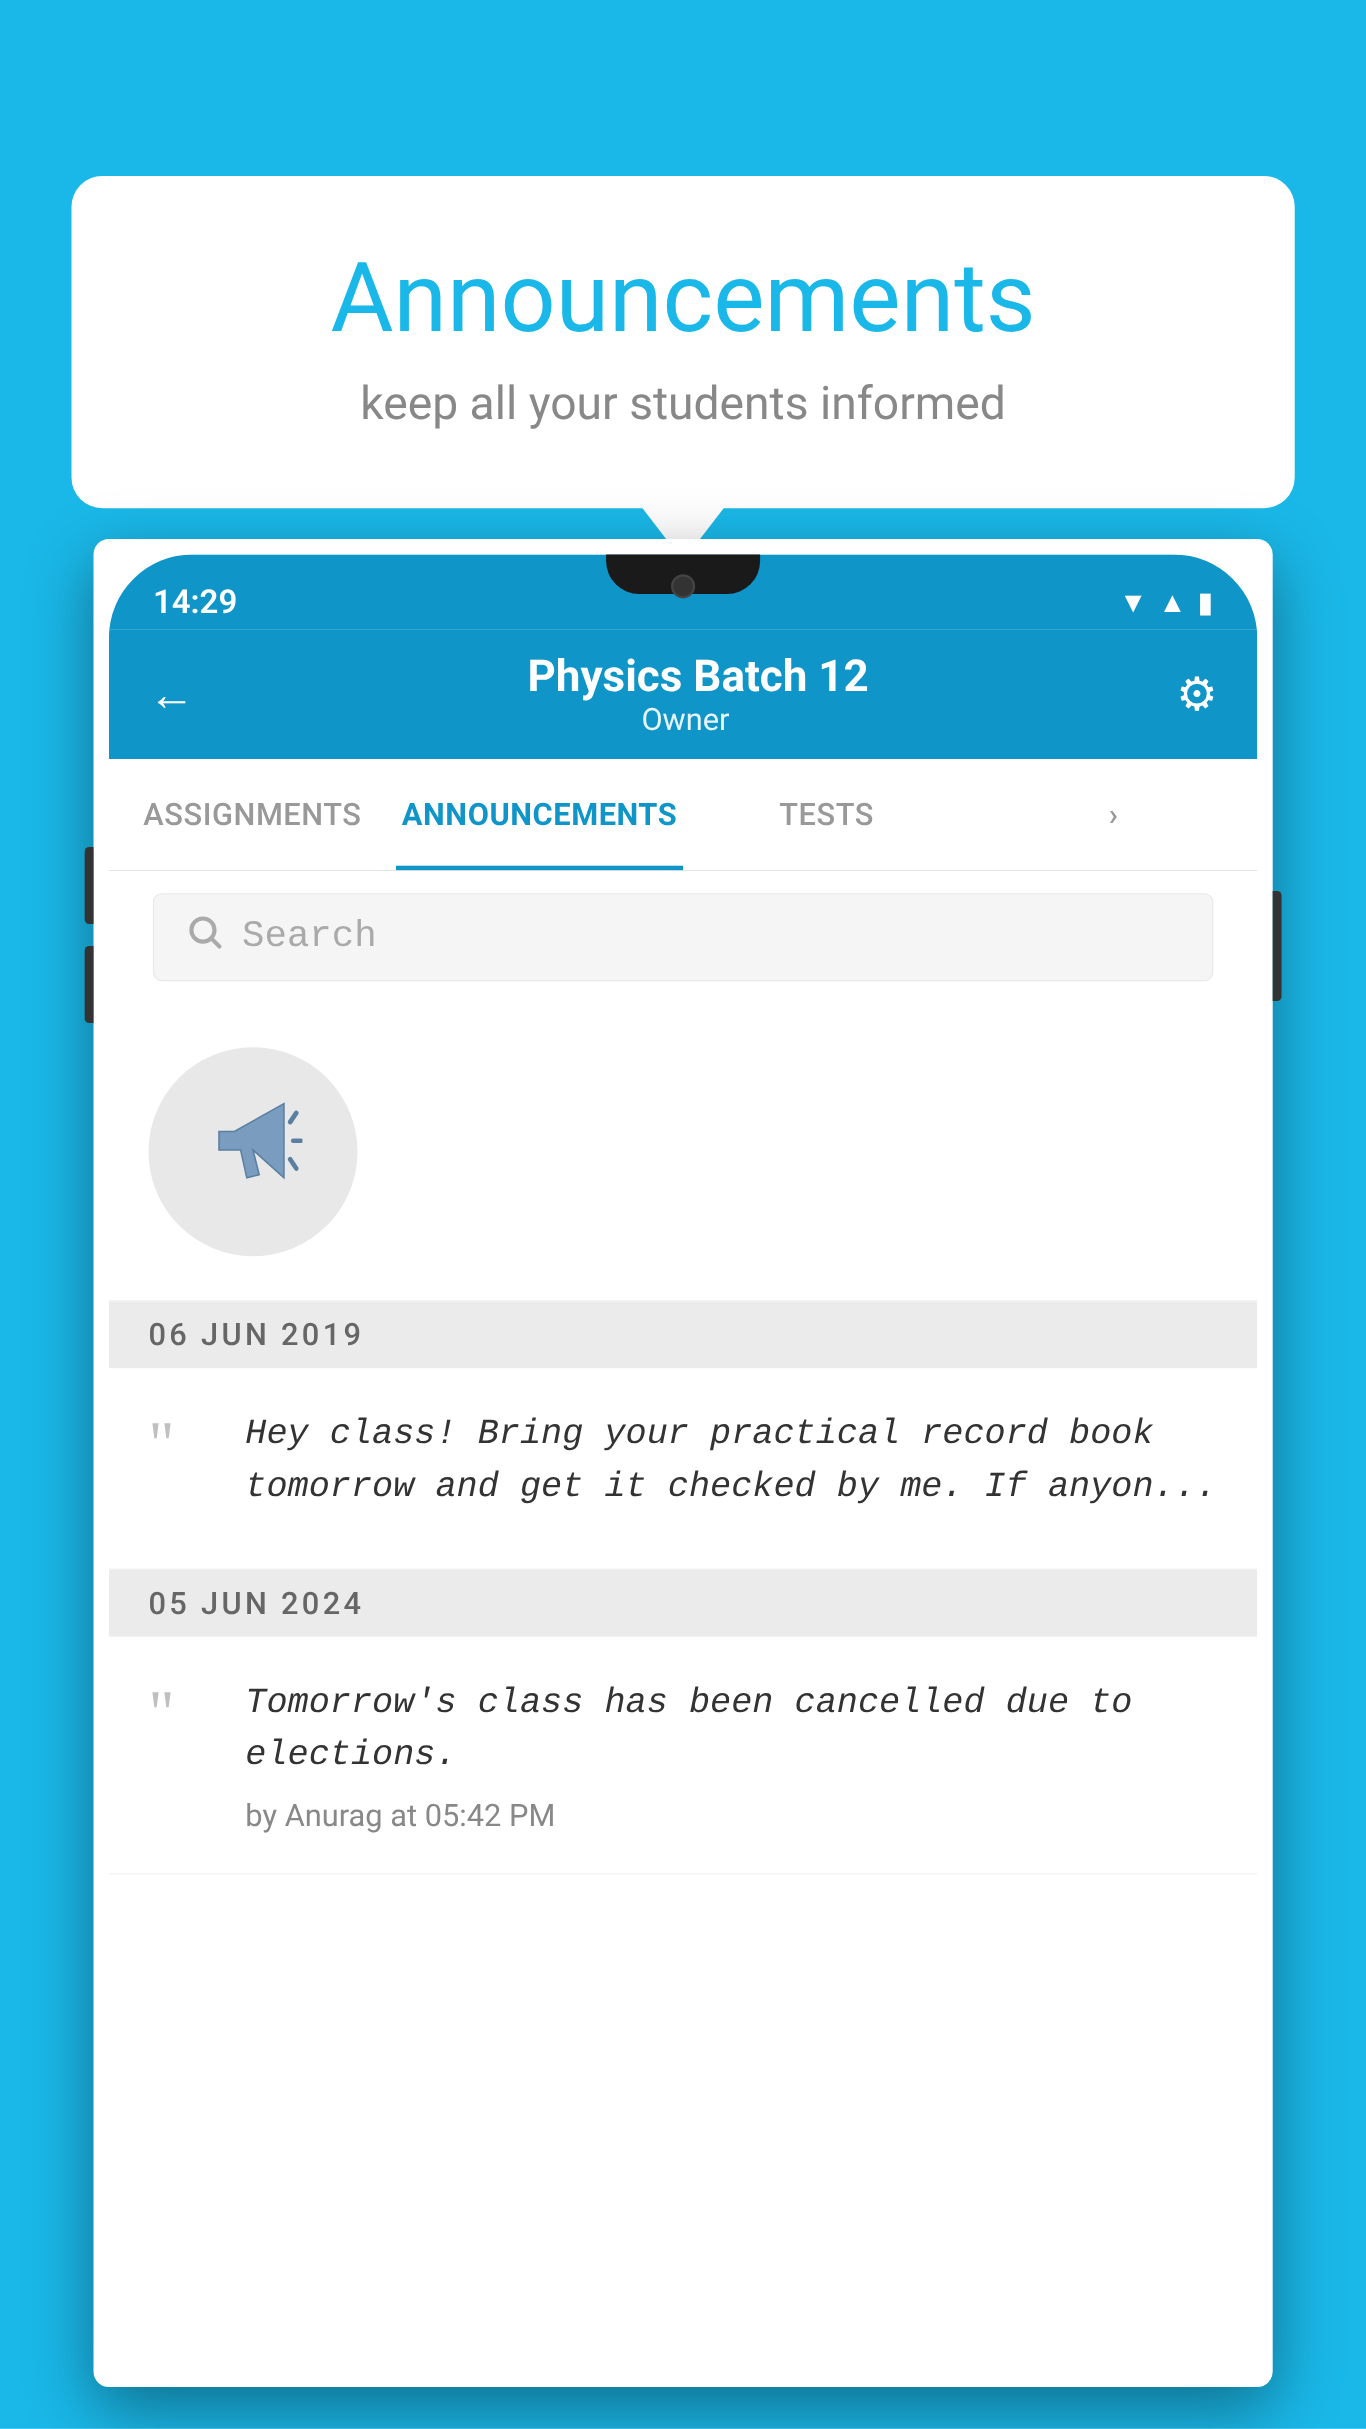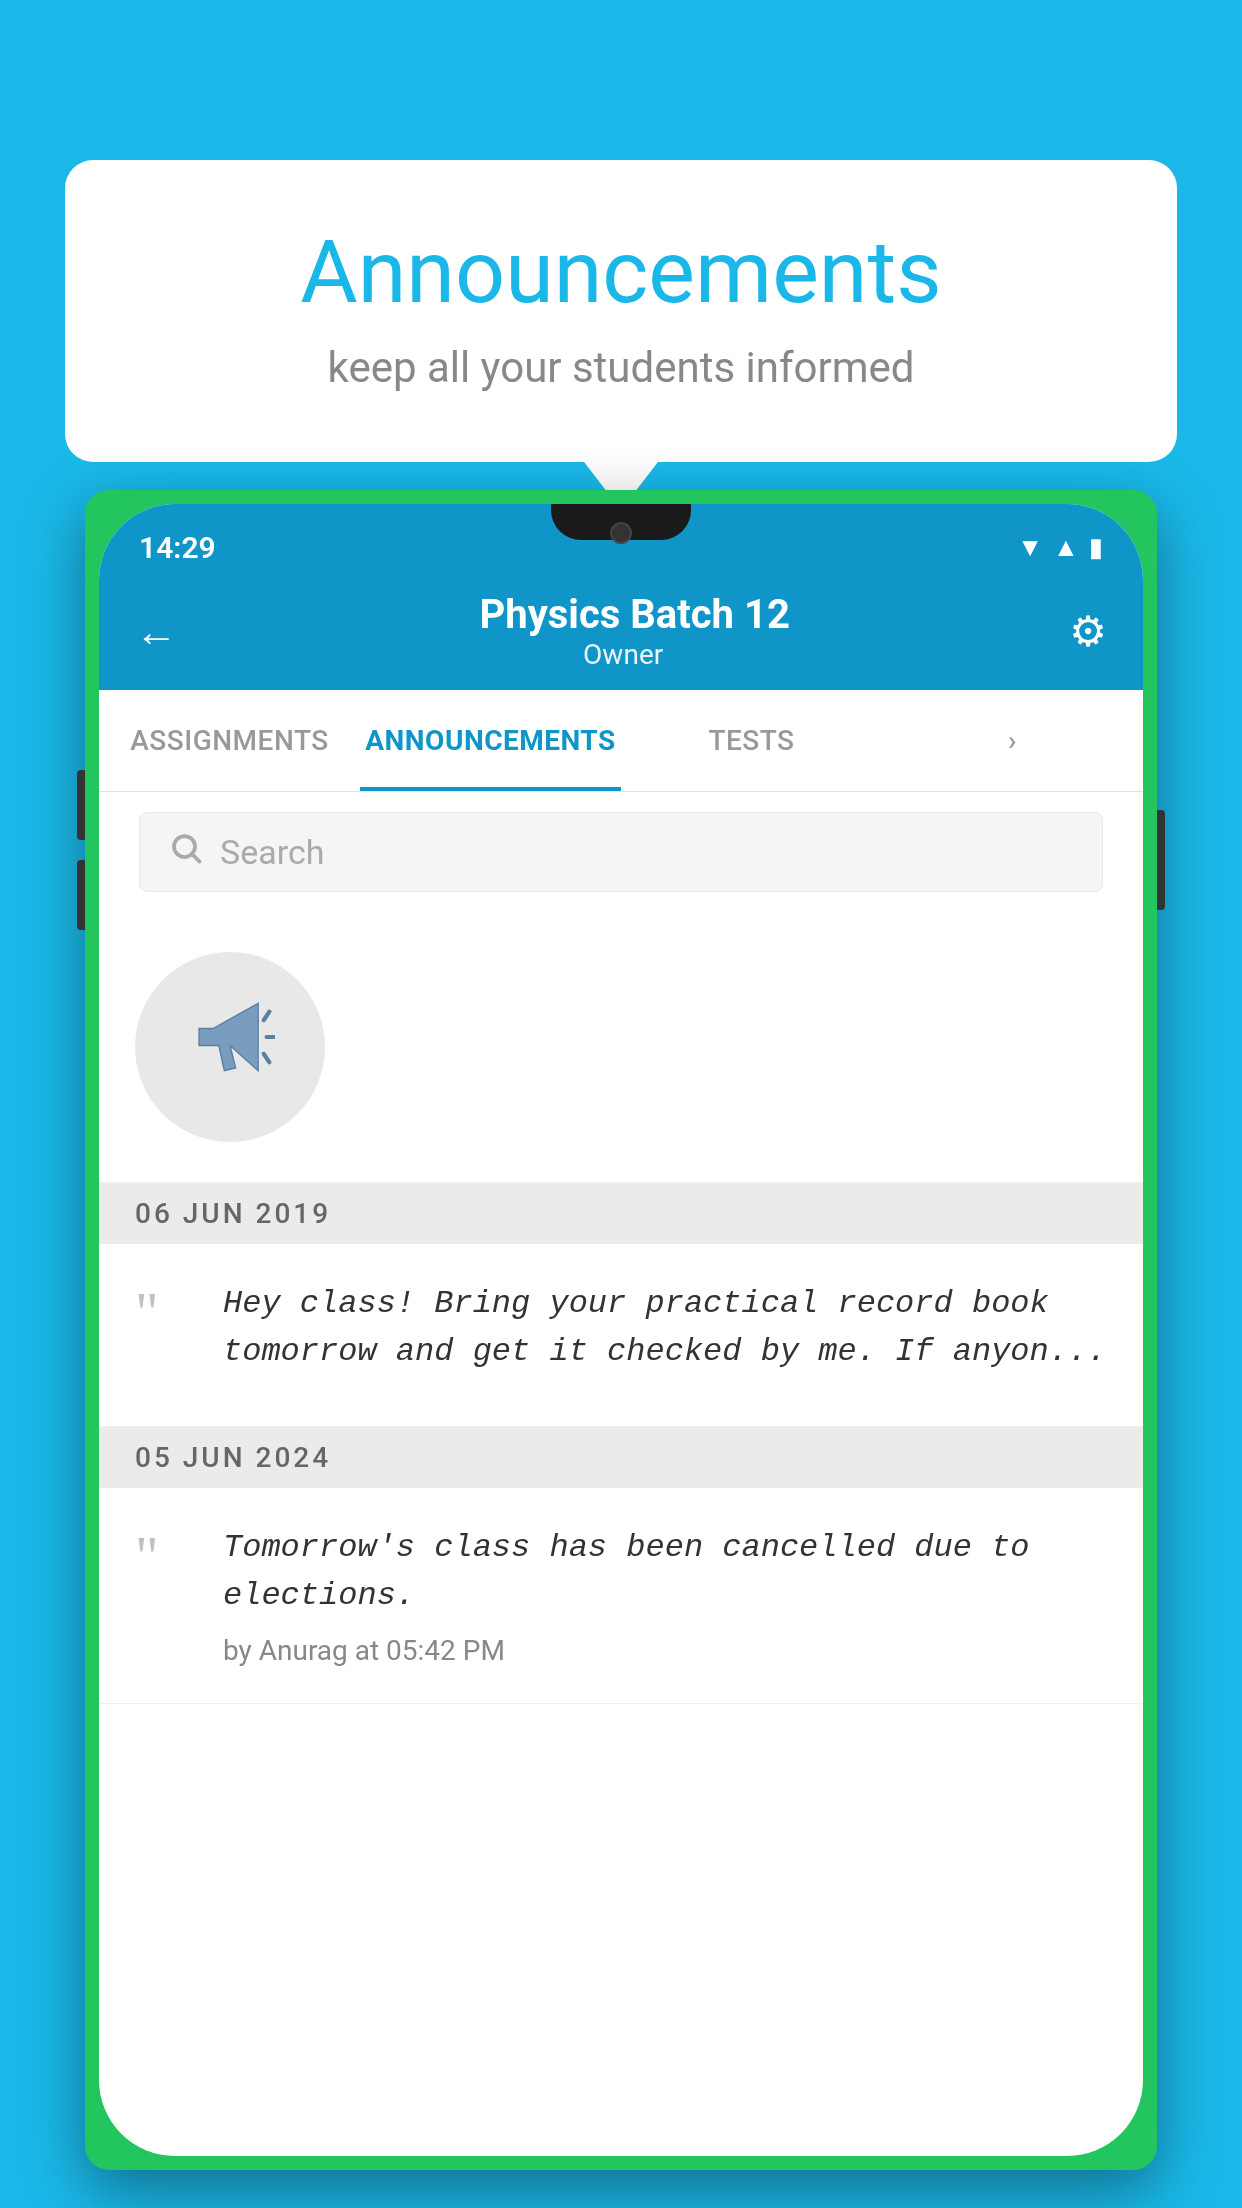--- a/index.html
+++ b/index.html
@@ -65,8 +65,8 @@
     }
 
     .phone-frame {
-      background: #22c55e;
-      border-radius: 24px;
+      background: #ffffff;
+      border-radius: 14px;
       padding: 14px;
       height: 1680px;
       position: relative;

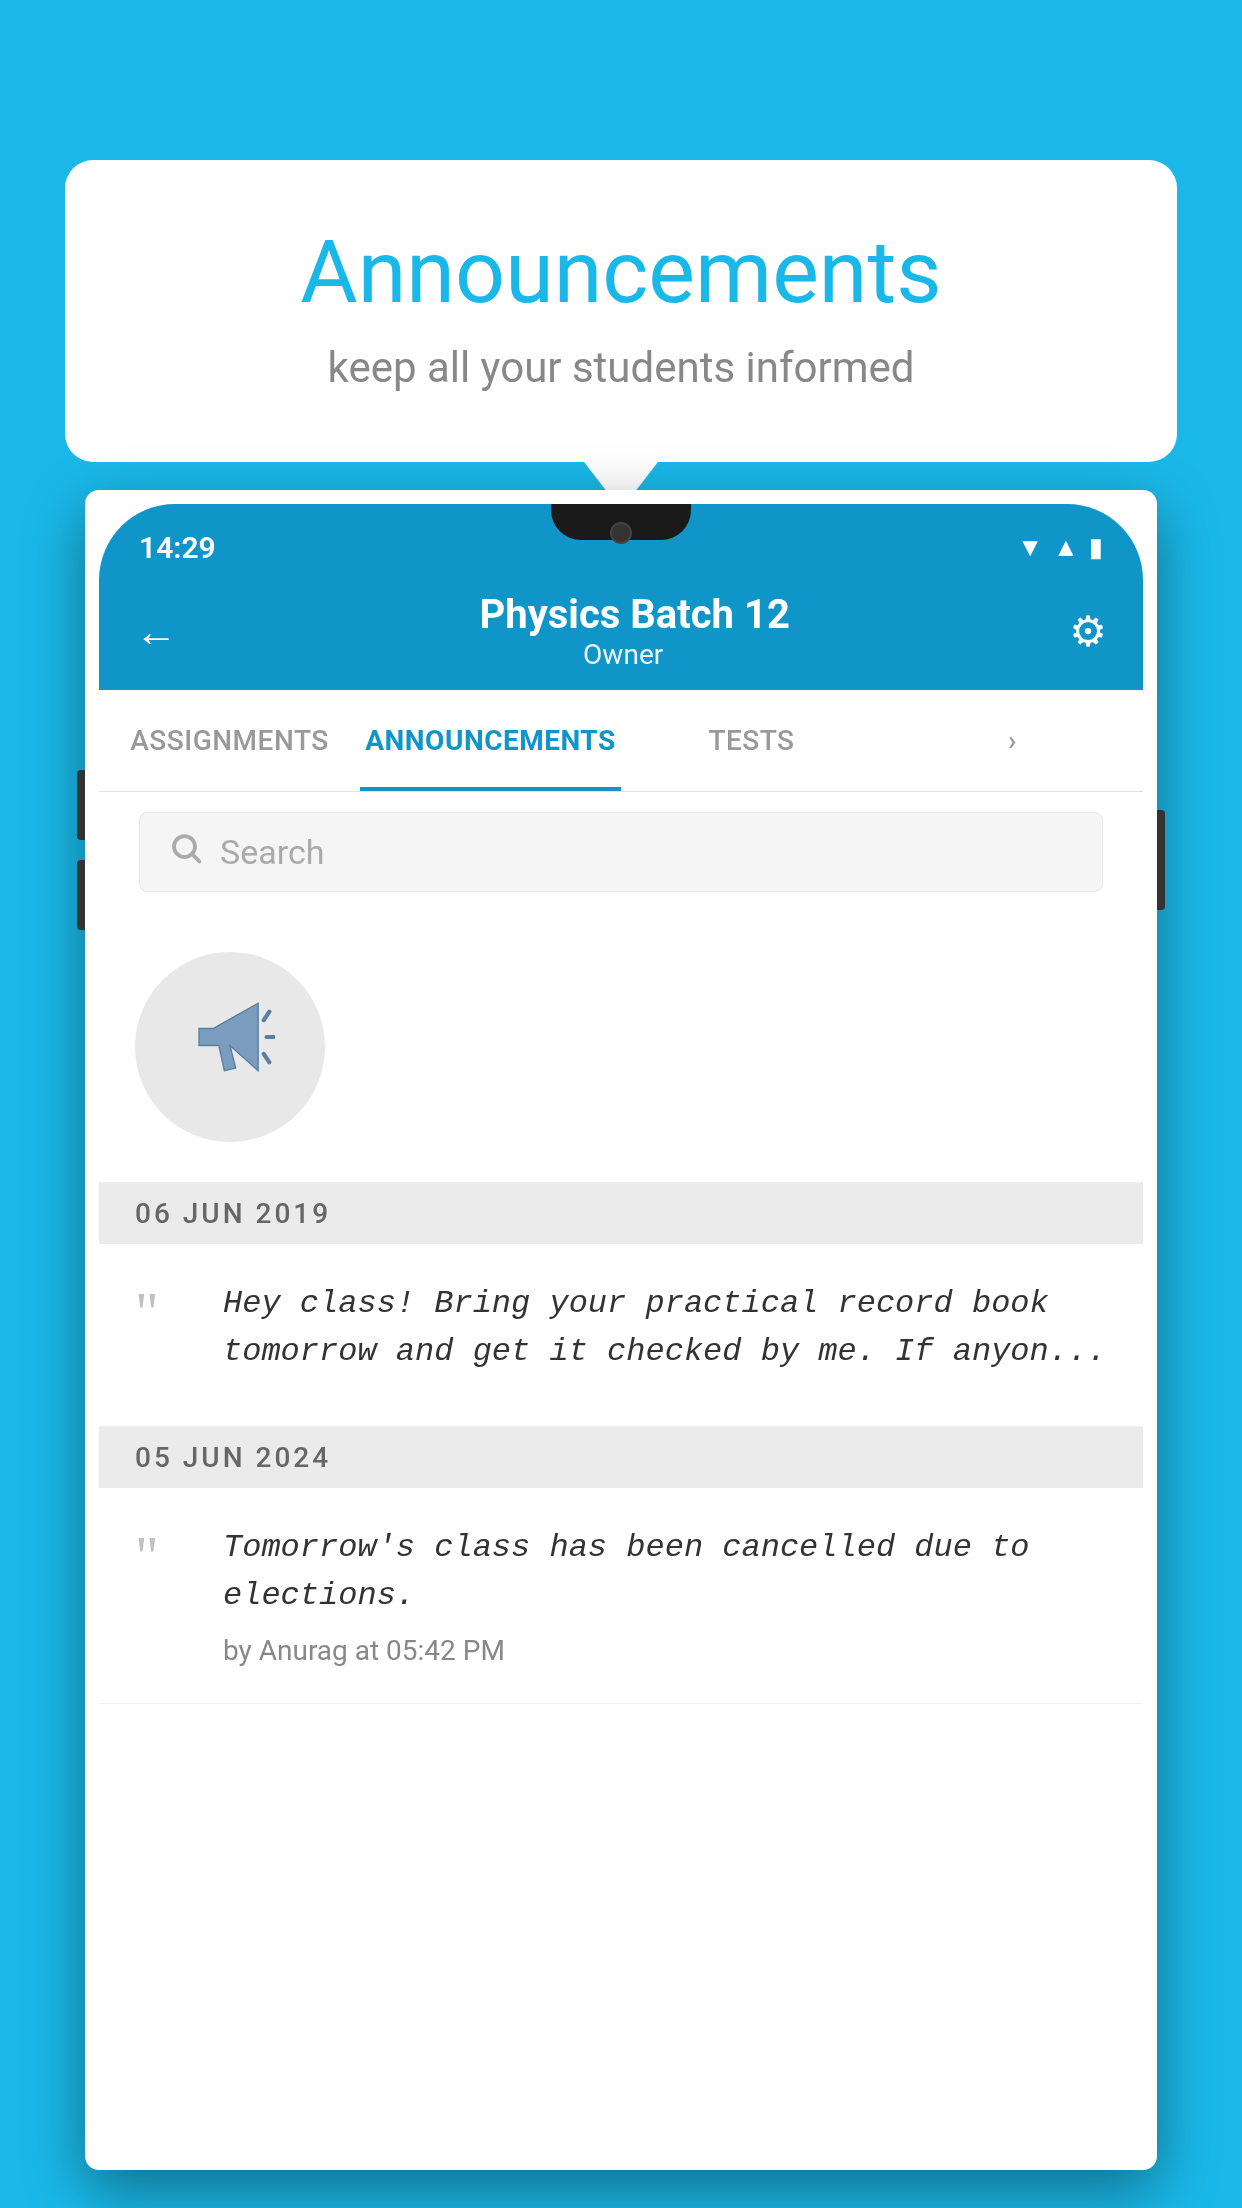--- a/index.html
+++ b/index.html
@@ -212,6 +212,7 @@
     .search-container {
       background: white;
       padding: 20px 40px;
+      font-family: Liberation Mono, monospace;
     }
 
     .search-bar {

